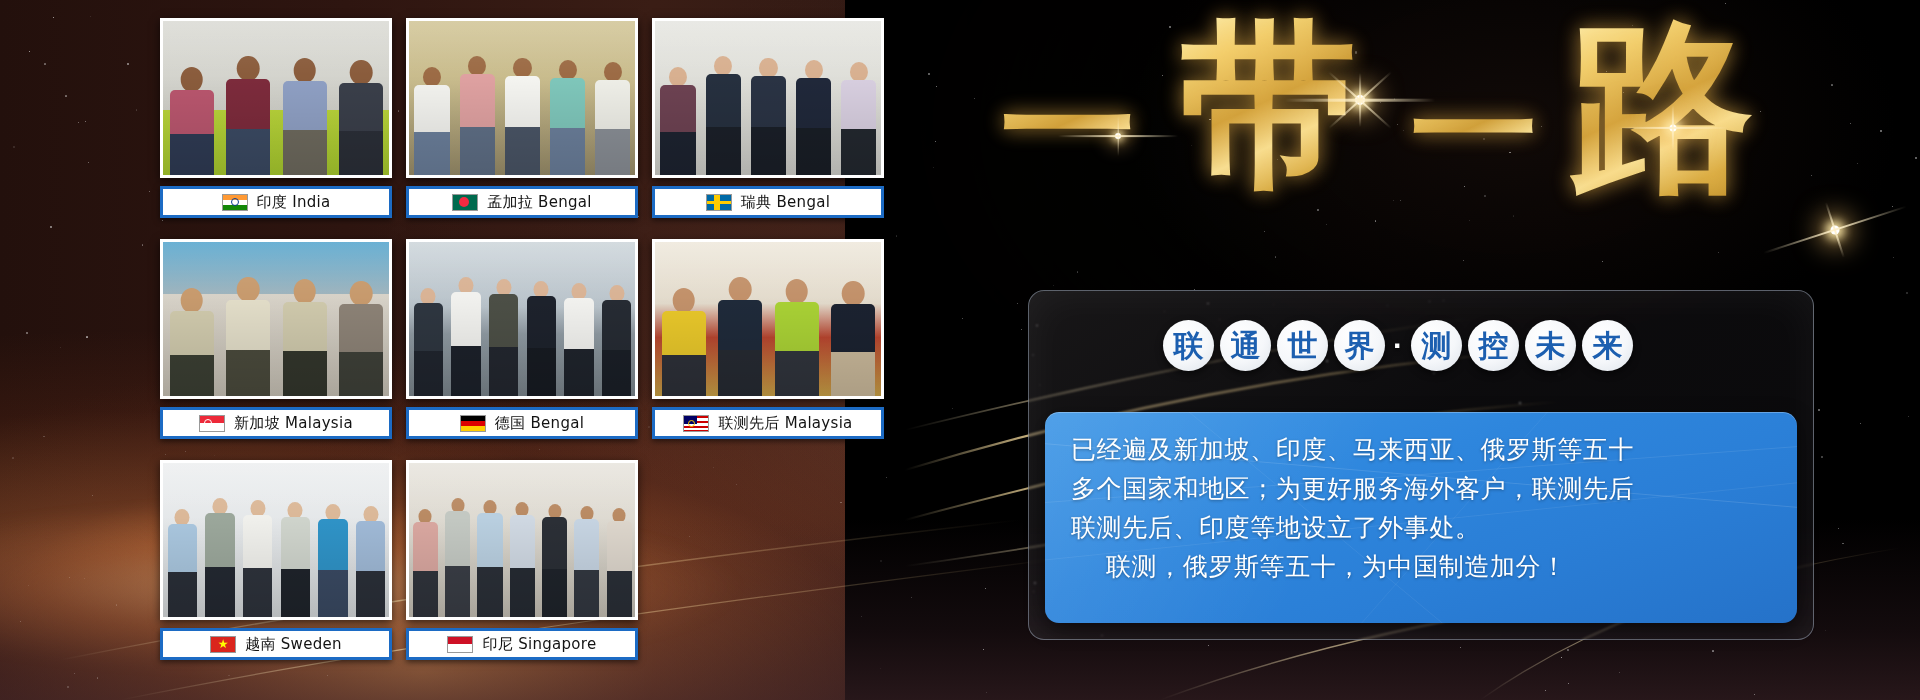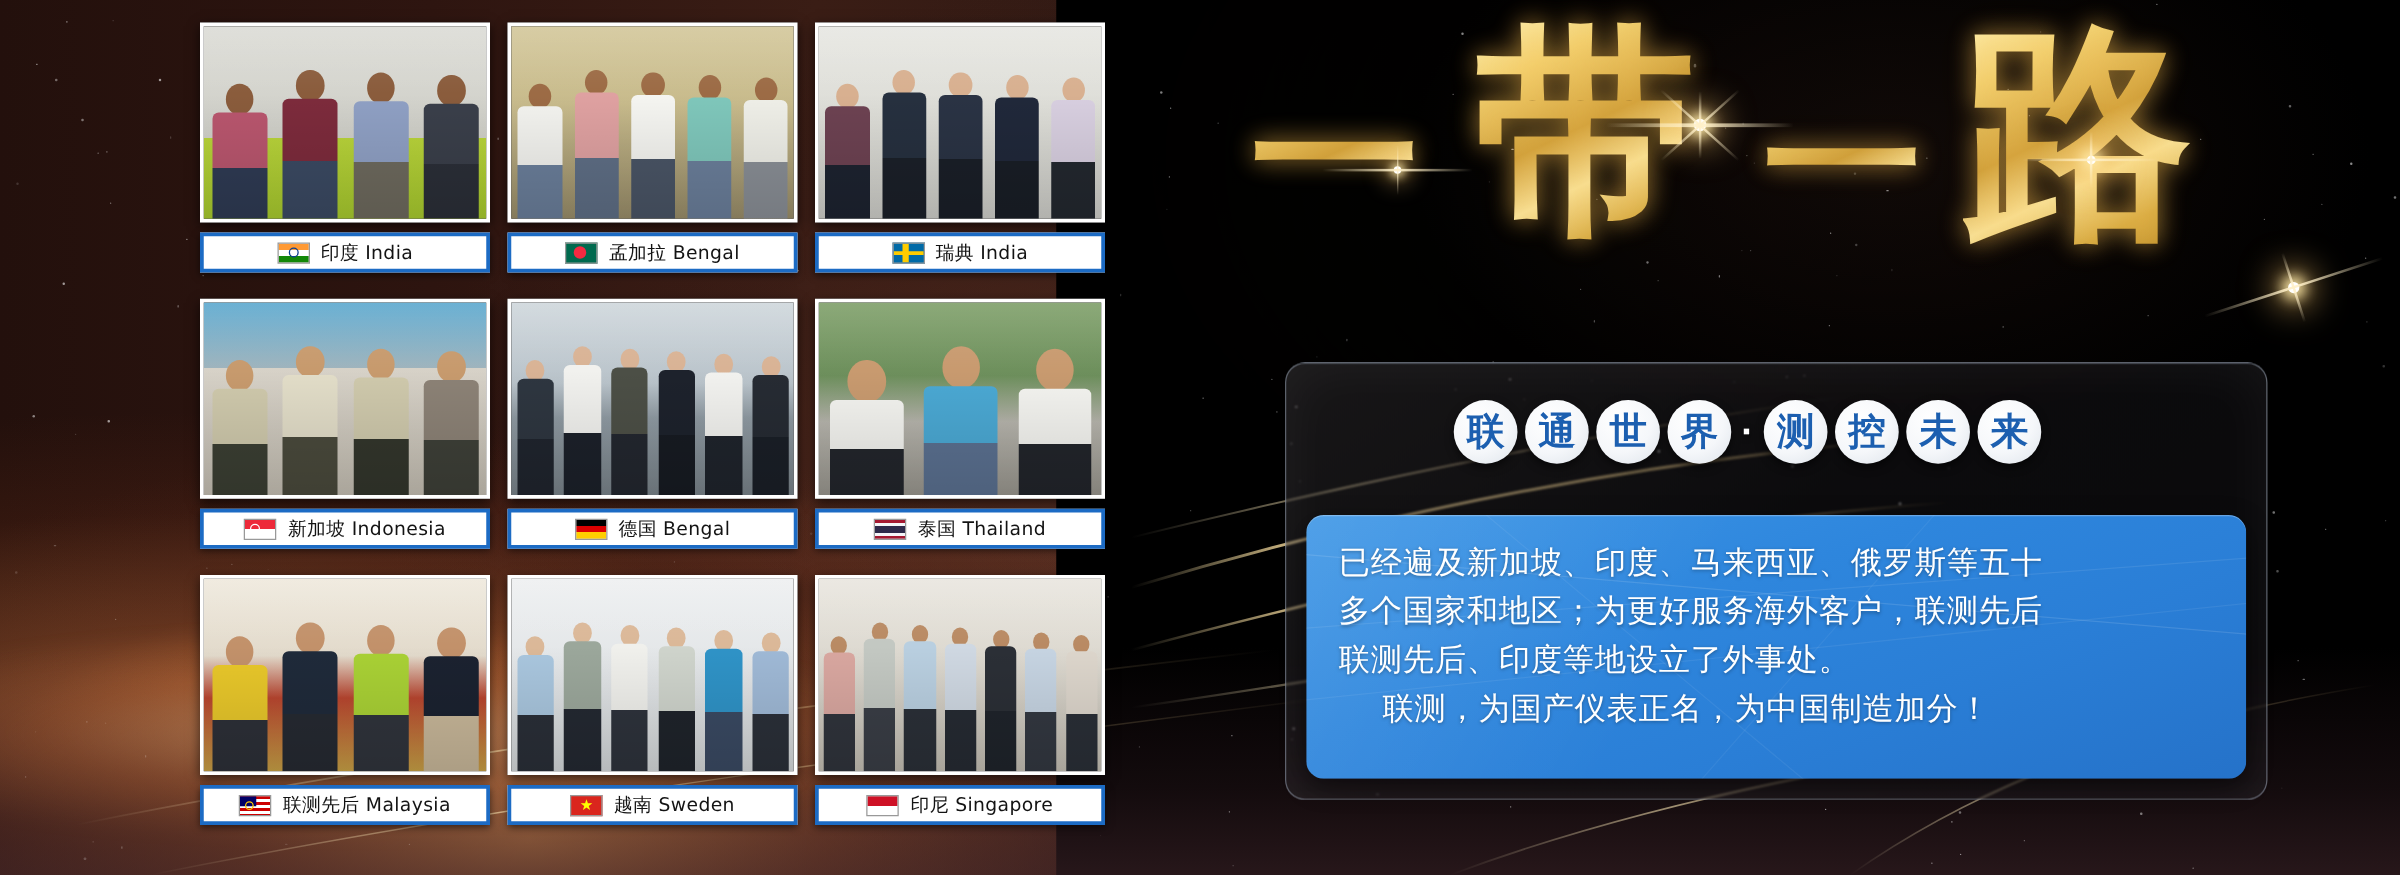--- a/index.html
+++ b/index.html
@@ -514,7 +514,7 @@
         </div>
         <div class="caption">
           <span class="cap-flag fl-sweden"></span>
-          <span class="cap-text">瑞典 India</span>
+          <span class="cap-text">瑞典 Bengal</span>
         </div>
       </div>
       <div class="photo-cell">

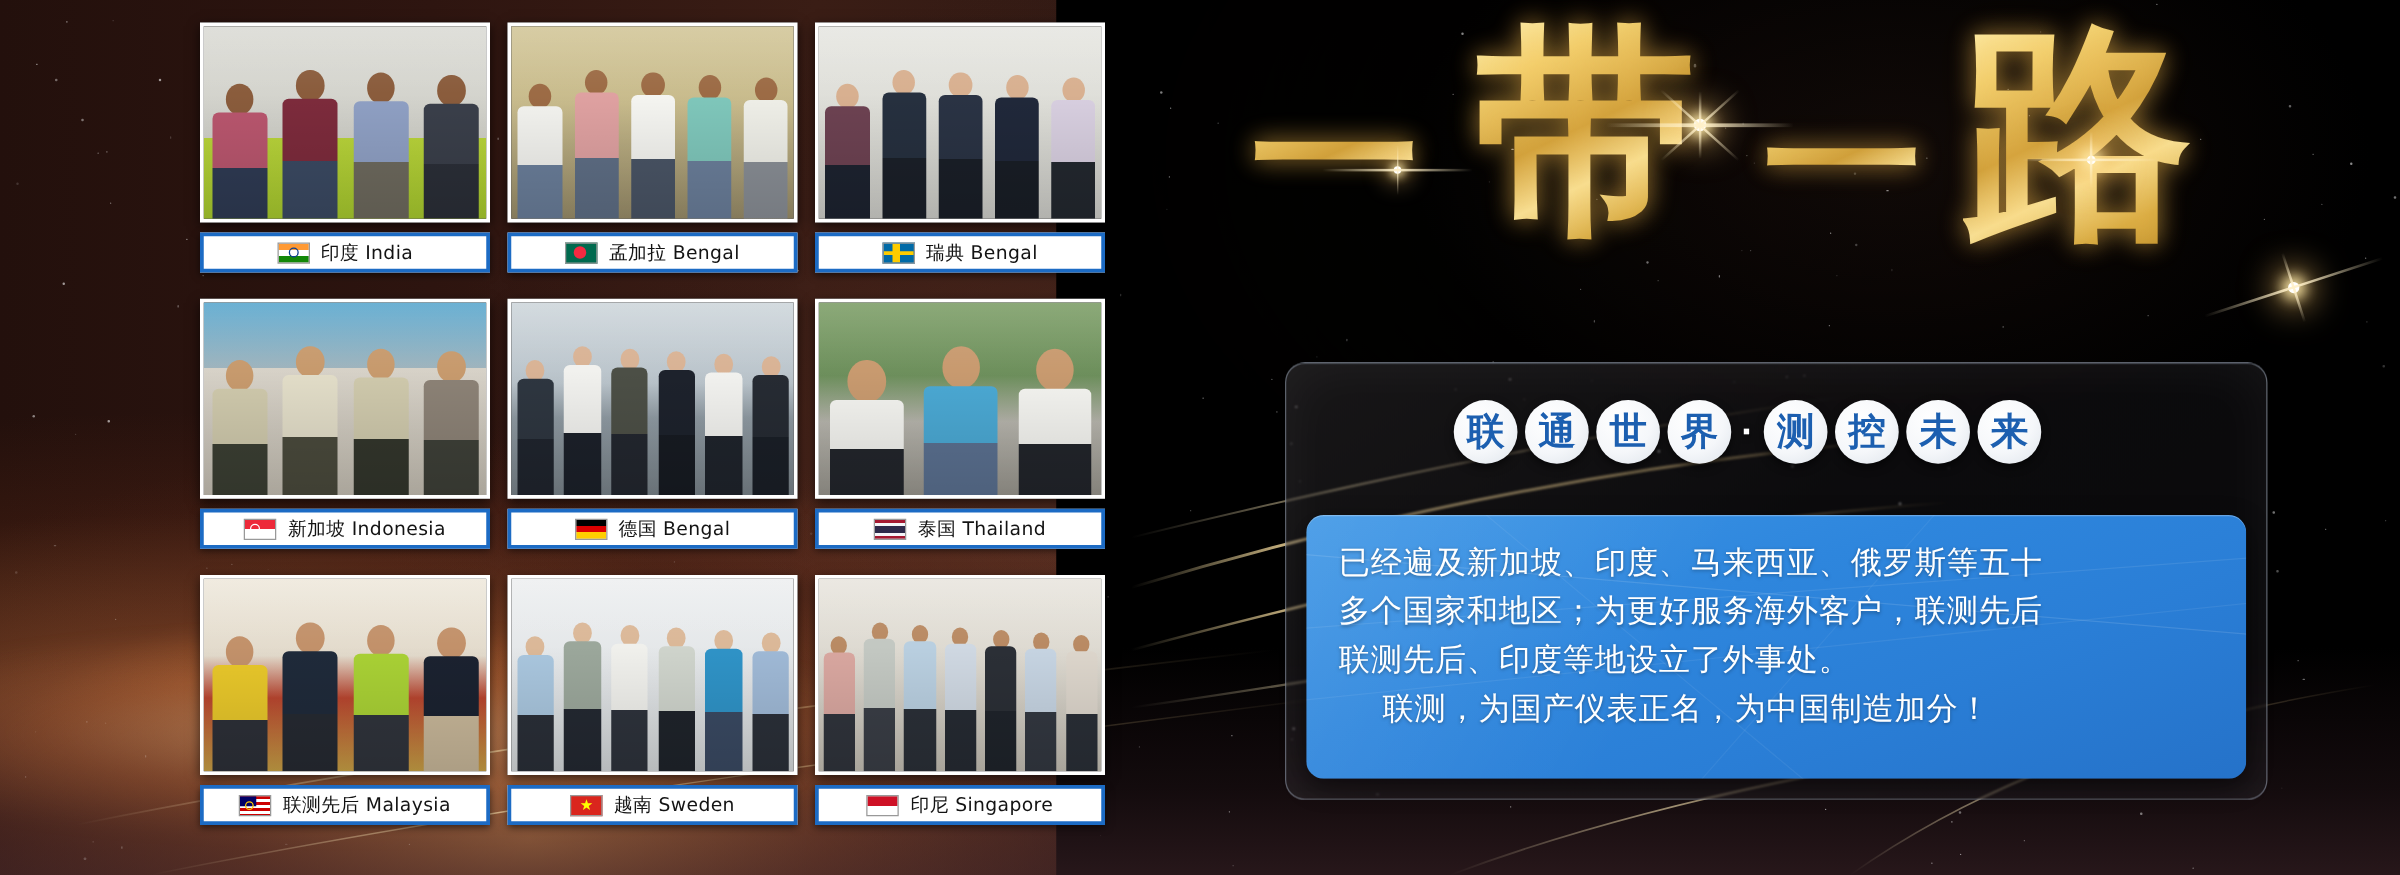--- a/index.html
+++ b/index.html
@@ -542,7 +542,7 @@
         </div>
         <div class="caption">
           <span class="cap-flag fl-singapore"></span>
-          <span class="cap-text">新加坡 Indonesia</span>
+          <span class="cap-text">新加坡 Malaysia</span>
         </div>
       </div>
       <div class="photo-cell">

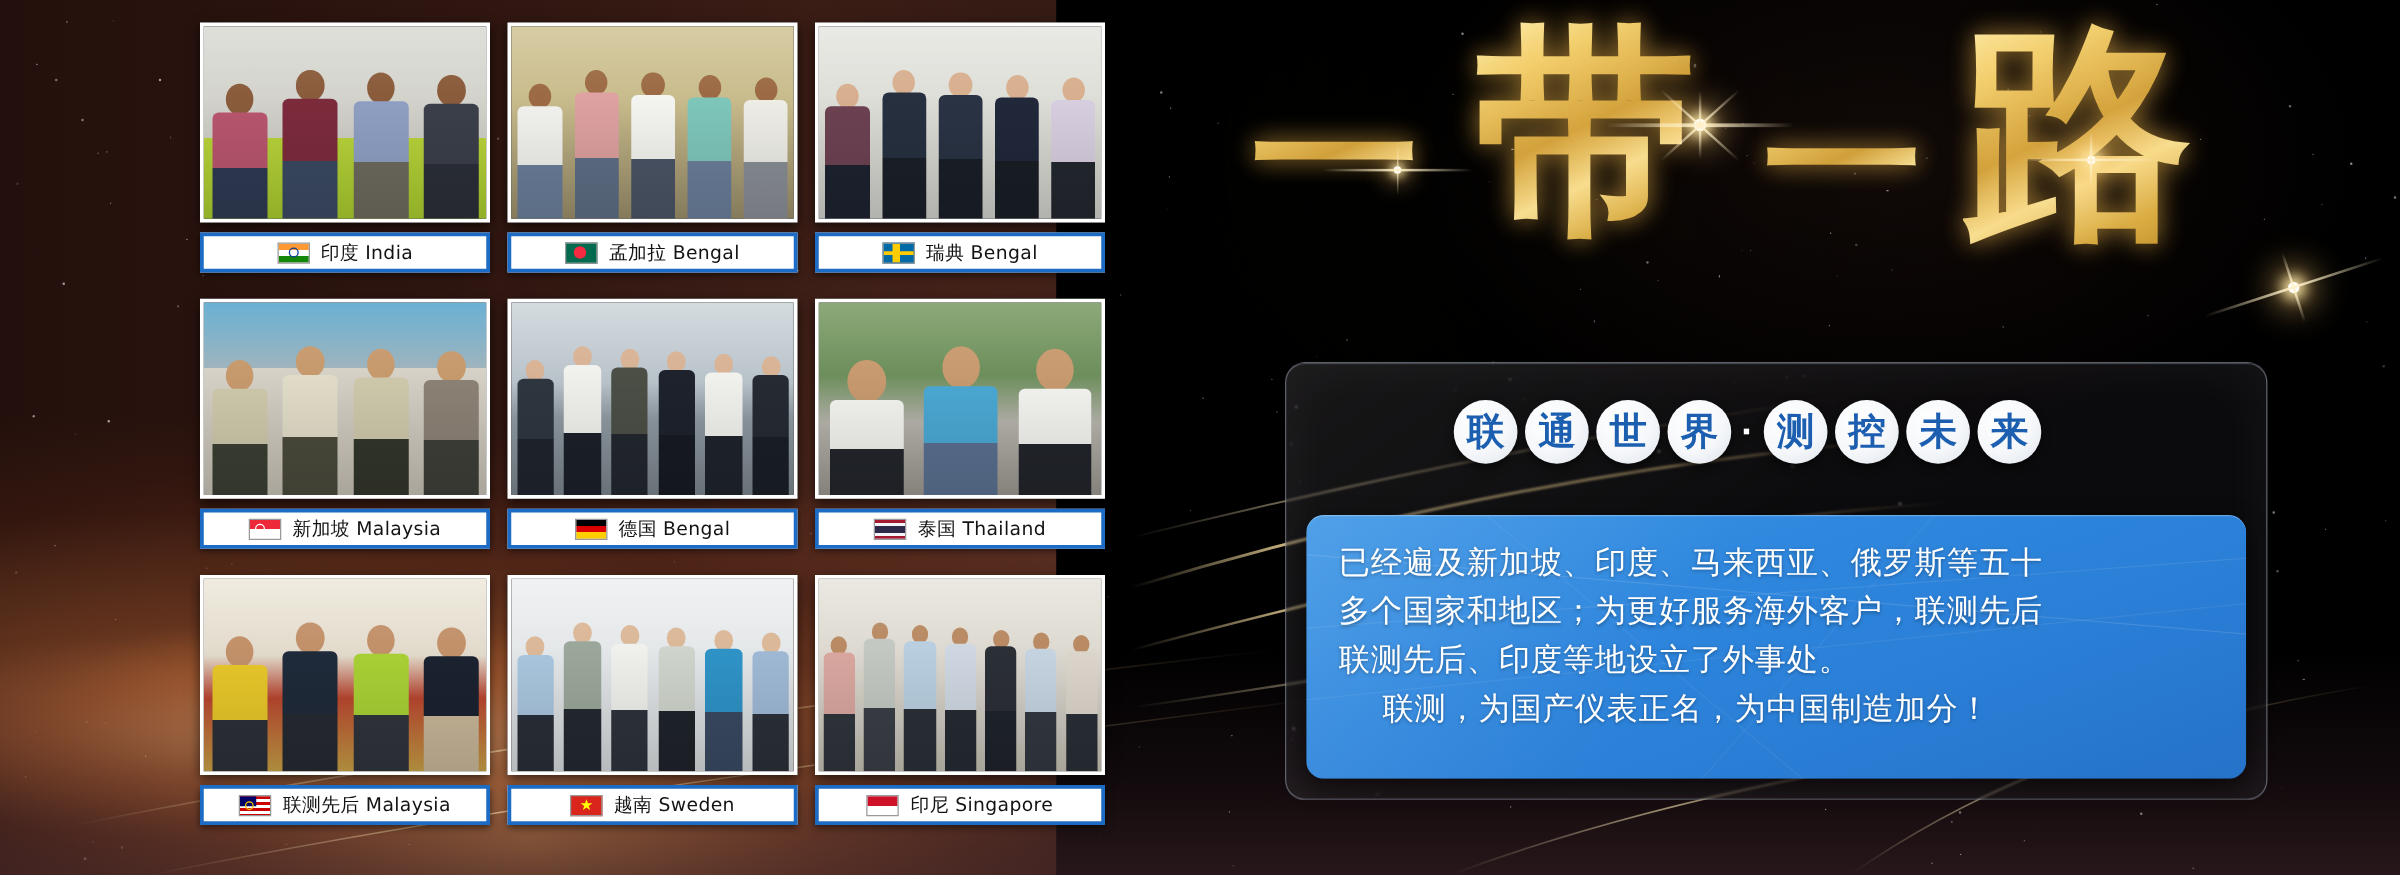--- a/index.html
+++ b/index.html
@@ -584,30 +584,6 @@
       <div class="photo-cell">
         <div class="photo-frame">
           <div class="photo-inner">
-            <div class="ph-bg" style="background: linear-gradient(rgb(127, 160, 106) 0%, rgb(109, 143, 92) 38%, rgb(182, 180, 172) 62%, rgb(154, 151, 143) 100%);"></div>
-            <div class="ppl" style="left: 9.04px; width: 58.76px; height: 108px;">
-              <span class="head" style="width: 30.1333px; height: 33.7493px; background: rgb(200, 154, 111);"></span>
-              <span class="body" style="height: 76.2507px; background: linear-gradient(rgb(244, 244, 240) 0%, rgb(244, 244, 240) 52%, rgb(35, 38, 44) 52%, rgb(35, 38, 44) 100%);"></span>
-            </div>
-            <div class="ppl" style="left: 84.3733px; width: 58.76px; height: 119px;">
-              <span class="head" style="width: 30.1333px; height: 33.7493px; background: rgb(200, 154, 111);"></span>
-              <span class="body" style="height: 87.2507px; background: linear-gradient(rgb(75, 169, 212) 0%, rgb(75, 169, 212) 52%, rgb(91, 113, 145) 52%, rgb(91, 113, 145) 100%);"></span>
-            </div>
-            <div class="ppl" style="left: 159.707px; width: 58.76px; height: 117px;">
-              <span class="head" style="width: 30.1333px; height: 33.7493px; background: rgb(200, 154, 111);"></span>
-              <span class="body" style="height: 85.2507px; background: linear-gradient(rgb(244, 244, 240) 0%, rgb(244, 244, 240) 52%, rgb(34, 37, 43) 52%, rgb(34, 37, 43) 100%);"></span>
-            </div>
-            <div class="ph-bg" style="background: linear-gradient(rgba(255, 255, 255, 0.1) 0%, rgba(0, 0, 0, 0) 35%, rgba(0, 0, 0, 0.14) 100%);"></div>
-          </div>
-        </div>
-        <div class="caption">
-          <span class="cap-flag fl-thailand"></span>
-          <span class="cap-text">泰国 Thailand</span>
-        </div>
-      </div>
-      <div class="photo-cell">
-        <div class="photo-frame">
-          <div class="photo-inner">
             <div class="ph-bg" style="background: linear-gradient(rgb(239, 233, 221) 0%, rgb(226, 218, 203) 40%, rgb(184, 69, 47) 62%, rgb(201, 162, 70) 100%);"></div>
             <div class="ppl" style="left: 6.78px; width: 44.07px; height: 108px;">
               <span class="head" style="width: 22.6px; height: 25.312px; background: rgb(194, 145, 106);"></span>

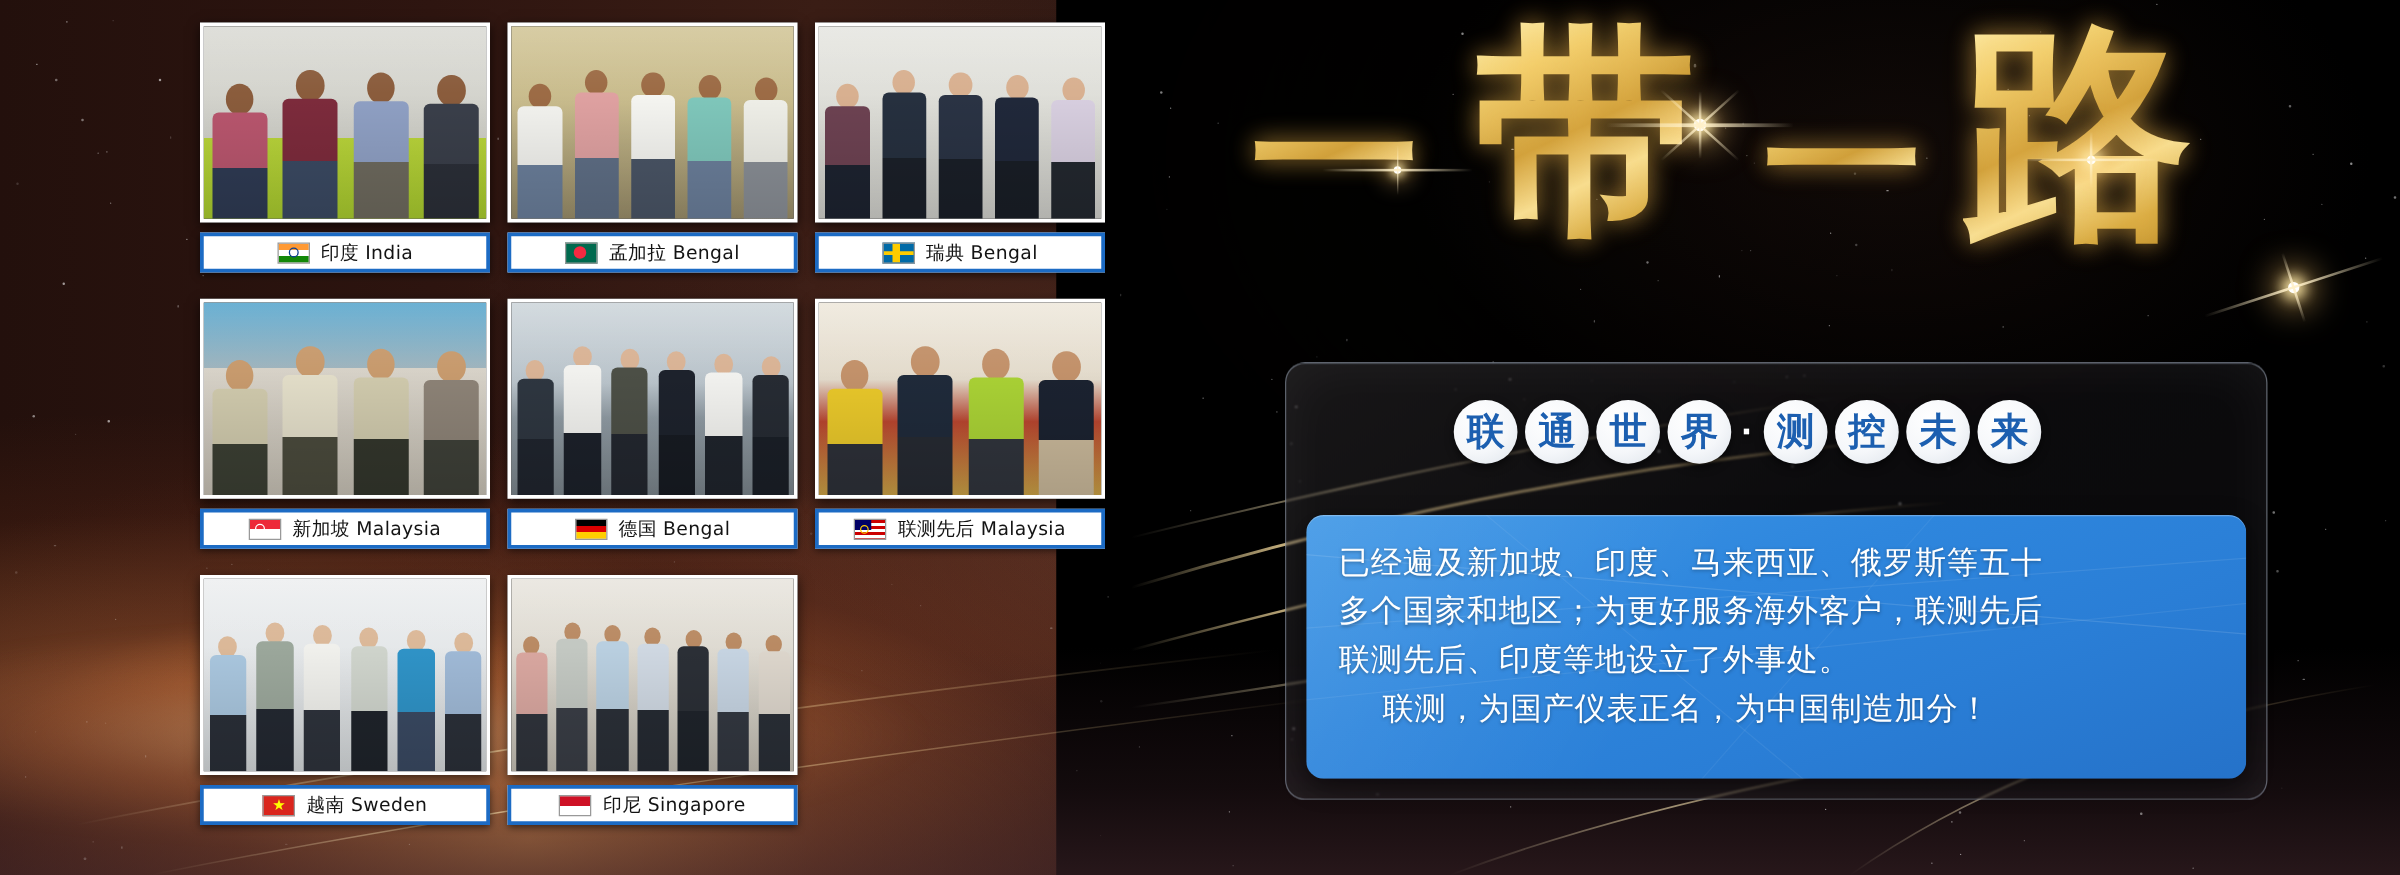--- a/index.html
+++ b/index.html
@@ -745,7 +745,7 @@
       <span class="l2">已经遍及新加坡、印度、马来西亚、俄罗斯等五十</span>
       <span class="l2">多个国家和地区；为更好服务海外客户，联测先后</span>
       <span class="l2">联测先后、印度等地设立了外事处。</span>
-      <span class="l4">联测，为国产仪表正名，为中国制造加分！</span>
+      <span class="l4">联测，俄罗斯等五十，为中国制造加分！</span>
     </div>
   </div>
 

